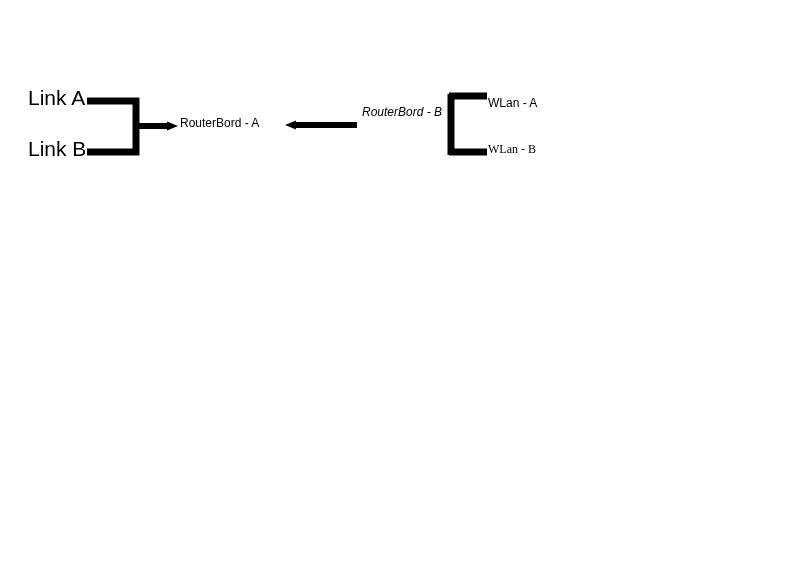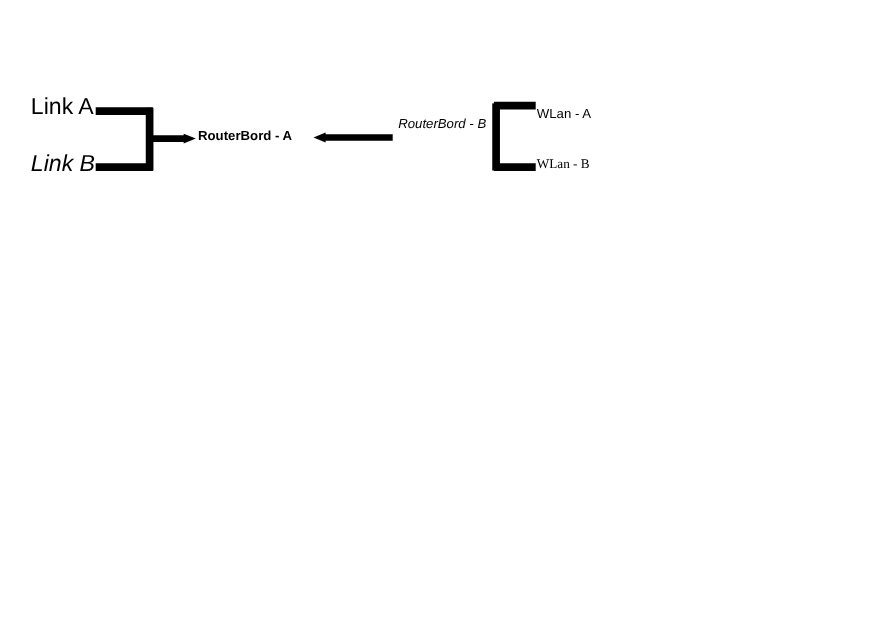--- a/index.html
+++ b/index.html
@@ -38,7 +38,7 @@
   }
   .lbl-link-a   { left: 28px;  top: 87px;  }
   .lbl-link-b   { left: 28px;  top: 138px; font-style: italic; }
-  .lbl-rb-a     { left: 180px; top: 117px; font-weight: bold; }
+  .lbl-rb-a     { left: 180px; top: 117px; }
   .lbl-rb-b     { left: 362px; top: 106px; font-style: italic; }
   .lbl-wlan-a   { left: 488px; top: 97px;  }
   .lbl-wlan-b   { left: 488px; top: 143px; font-family: Liberation Serif, serif; }

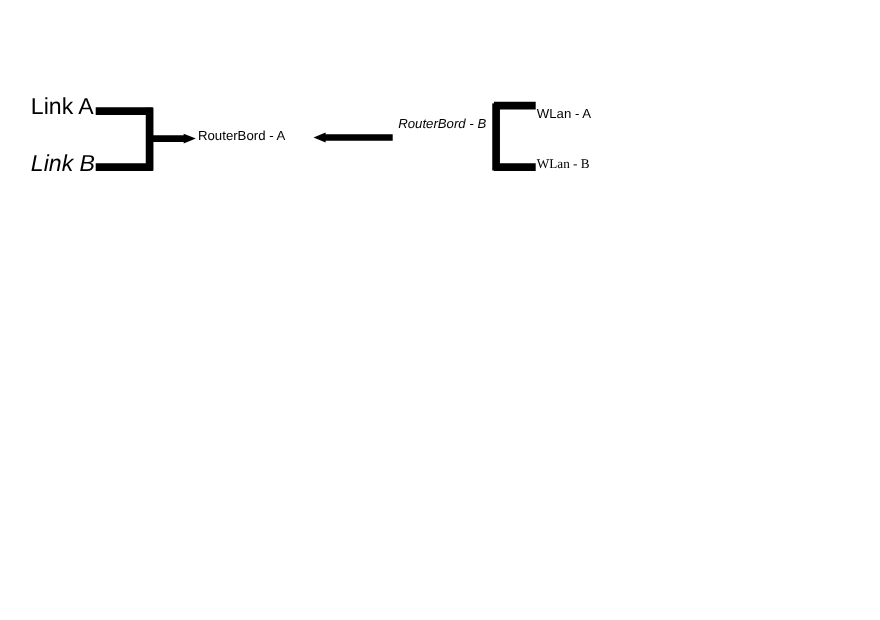--- a/index.html
+++ b/index.html
@@ -37,7 +37,7 @@
     font-size: 12px;
   }
   .lbl-link-a   { left: 28px;  top: 87px;  }
-  .lbl-link-b   { left: 28px;  top: 138px; font-style: italic; }
+  .lbl-link-b   { left: 28px;  top: 138px; }
   .lbl-rb-a     { left: 180px; top: 117px; }
   .lbl-rb-b     { left: 362px; top: 106px; font-style: italic; }
   .lbl-wlan-a   { left: 488px; top: 97px;  }

